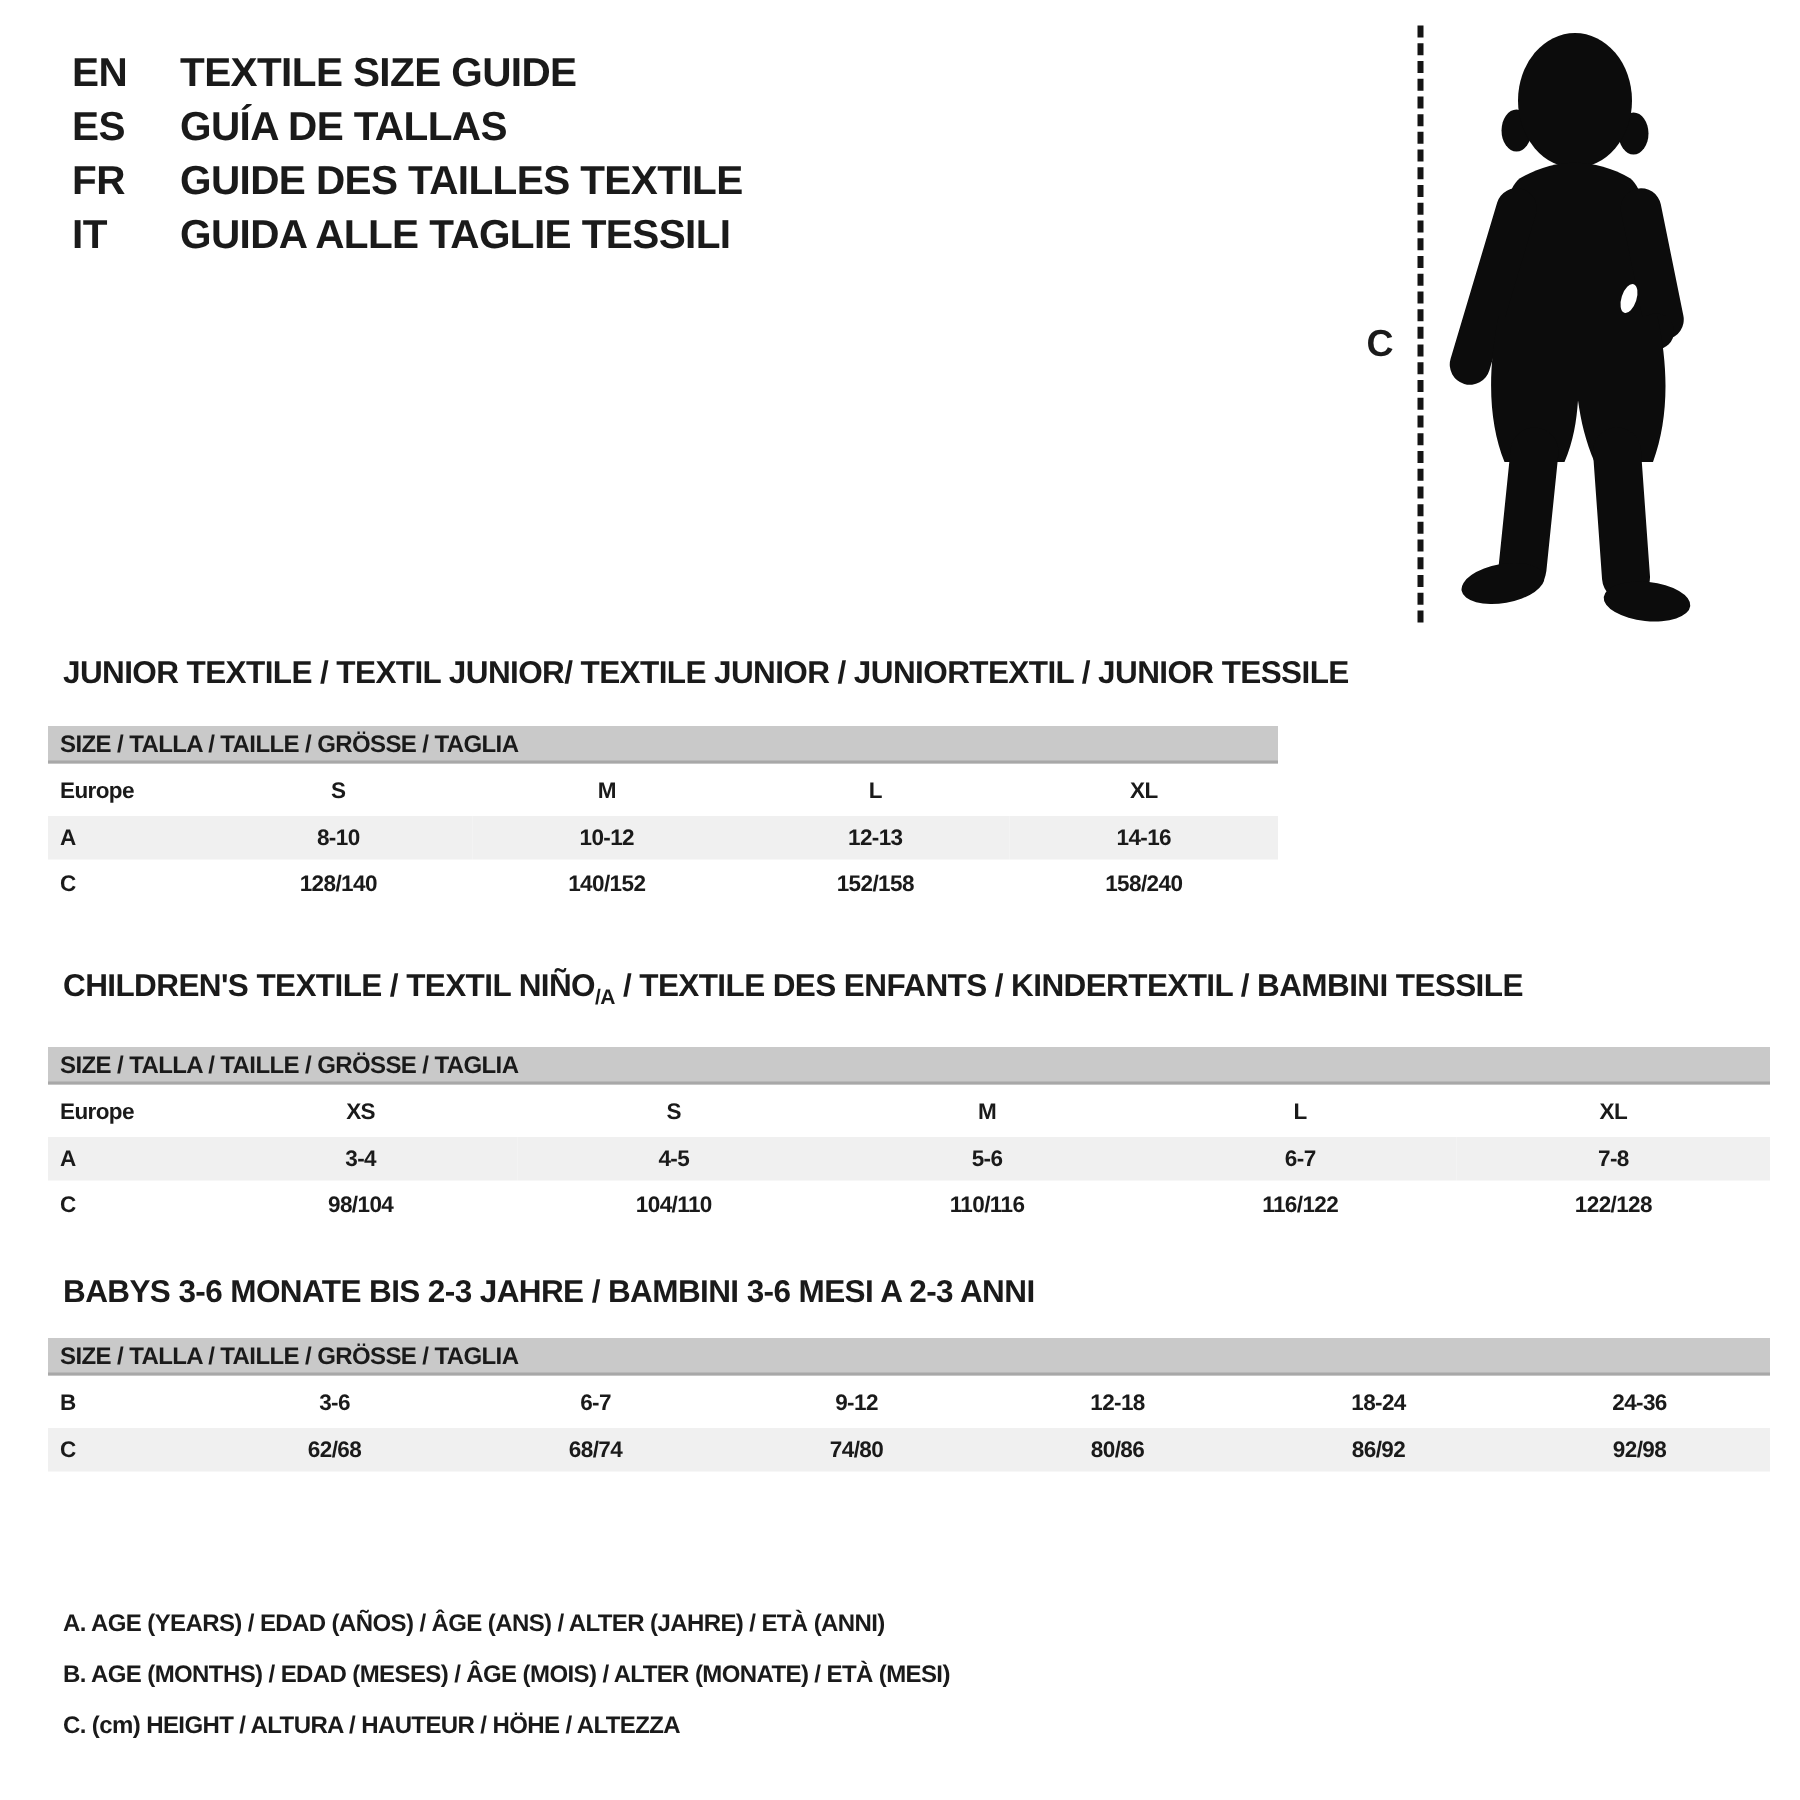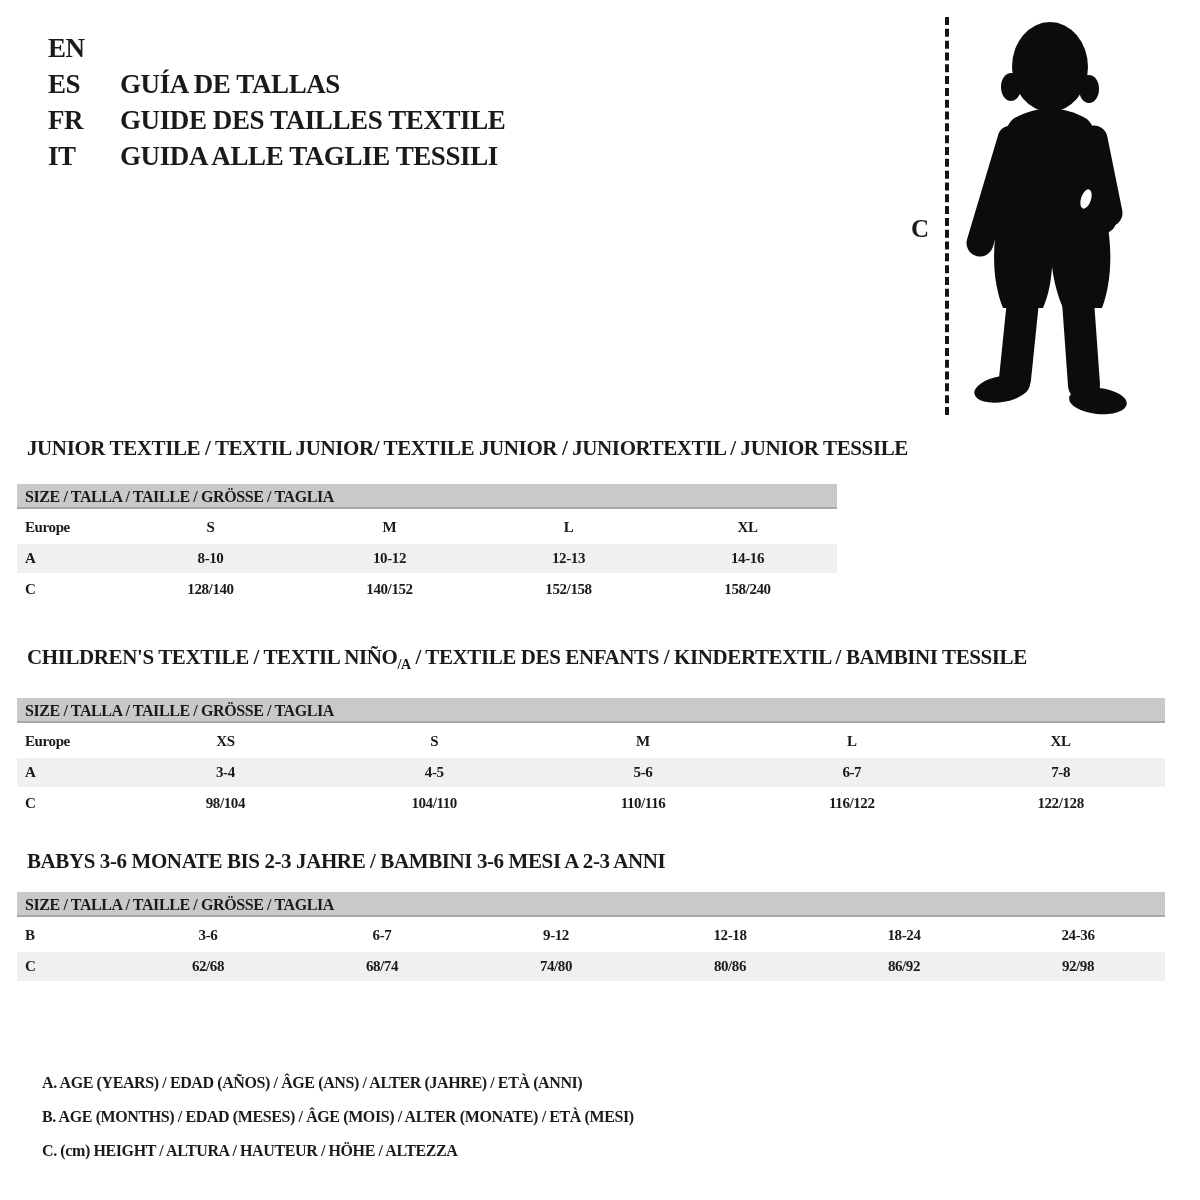--- a/index.html
+++ b/index.html
@@ -16,7 +16,7 @@
     width:1200px;height:1200px;
     background:var(--bg);
     color:var(--ink);
-    font-family:Liberation Serif, serif;
+    font-family:Liberation Sans, sans-serif;
     font-weight:700;
     letter-spacing:-0.4px;
     overflow:hidden;

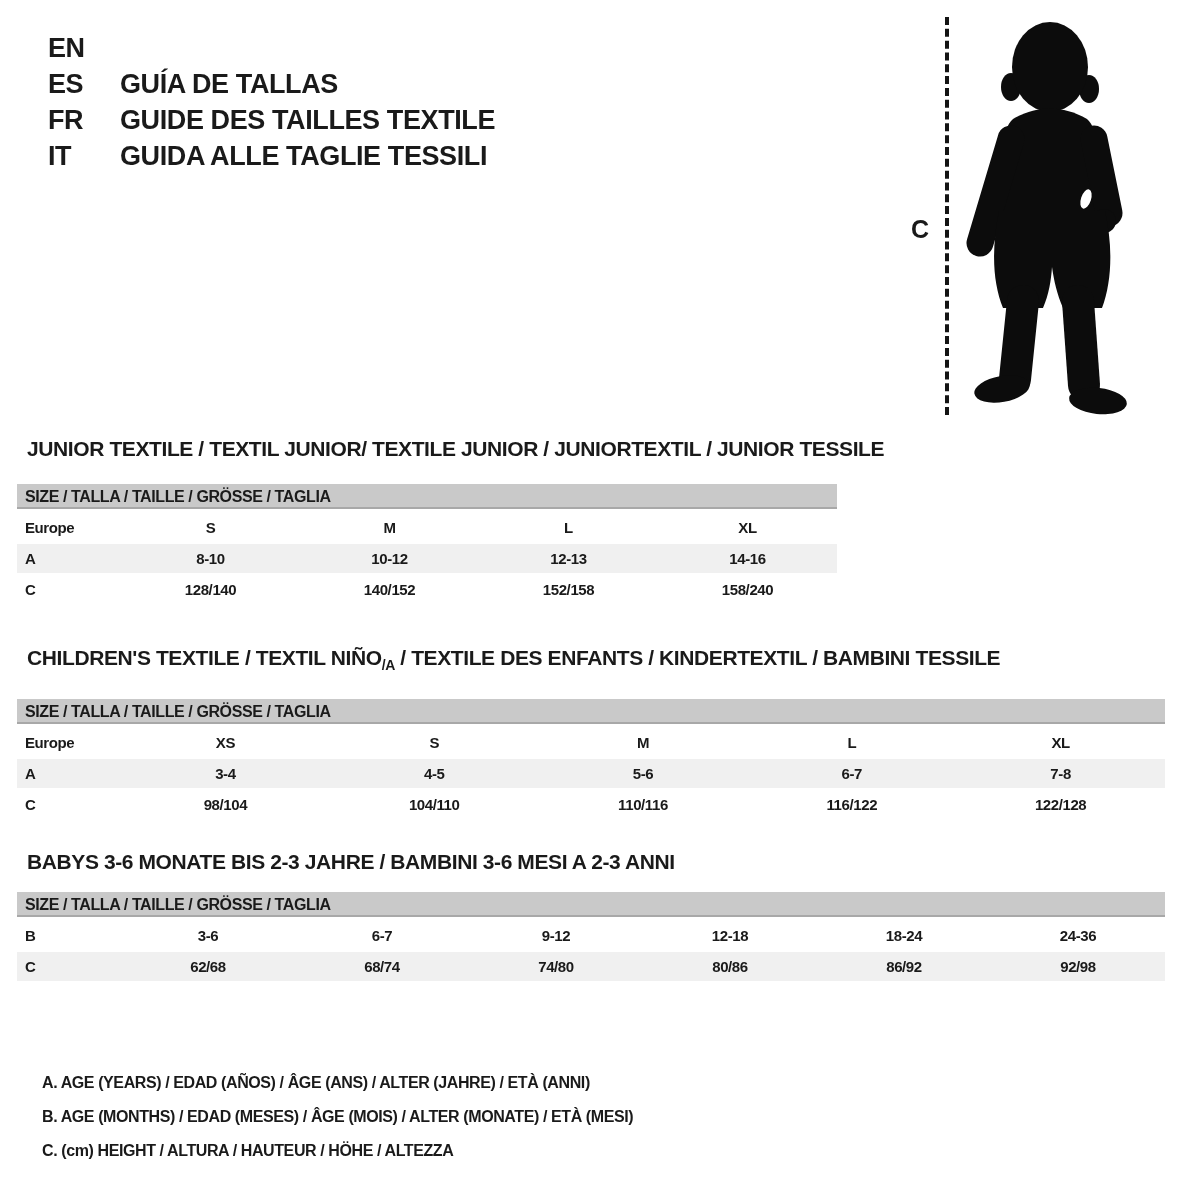--- a/index.html
+++ b/index.html
@@ -74,6 +74,7 @@
   <div class="lang-block">
     <div class="lang-row">
       <span class="lang-code">EN</span>
+      <span class="lang-label">TEXTILE SIZE GUIDE</span>
     </div>
     <div class="lang-row">
       <span class="lang-code">ES</span>

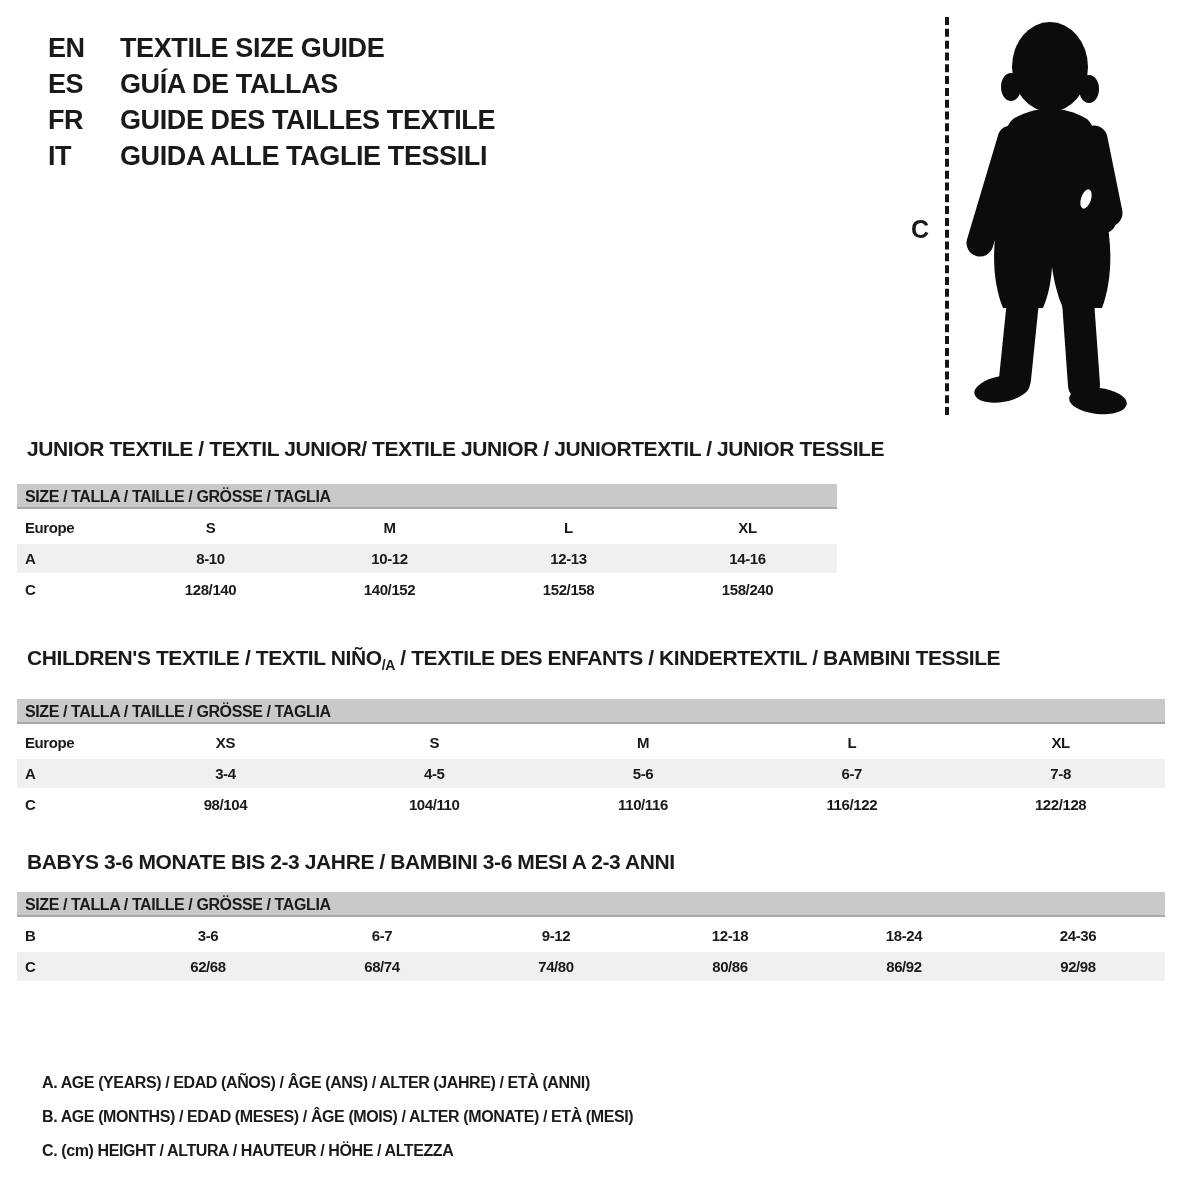--- a/index.html
+++ b/index.html
@@ -36,7 +36,7 @@
   .silhouette{position:absolute;left:62px;top:0;}
 
   
-  .section{position:absolute;left:17px;}
+  .section{position:absolute;left:32px;}
   .sec-junior{top:432px;width:820px;}
   .sec-children{top:641px;width:1148px;}
   .sec-babies{top:845px;width:1148px;}

